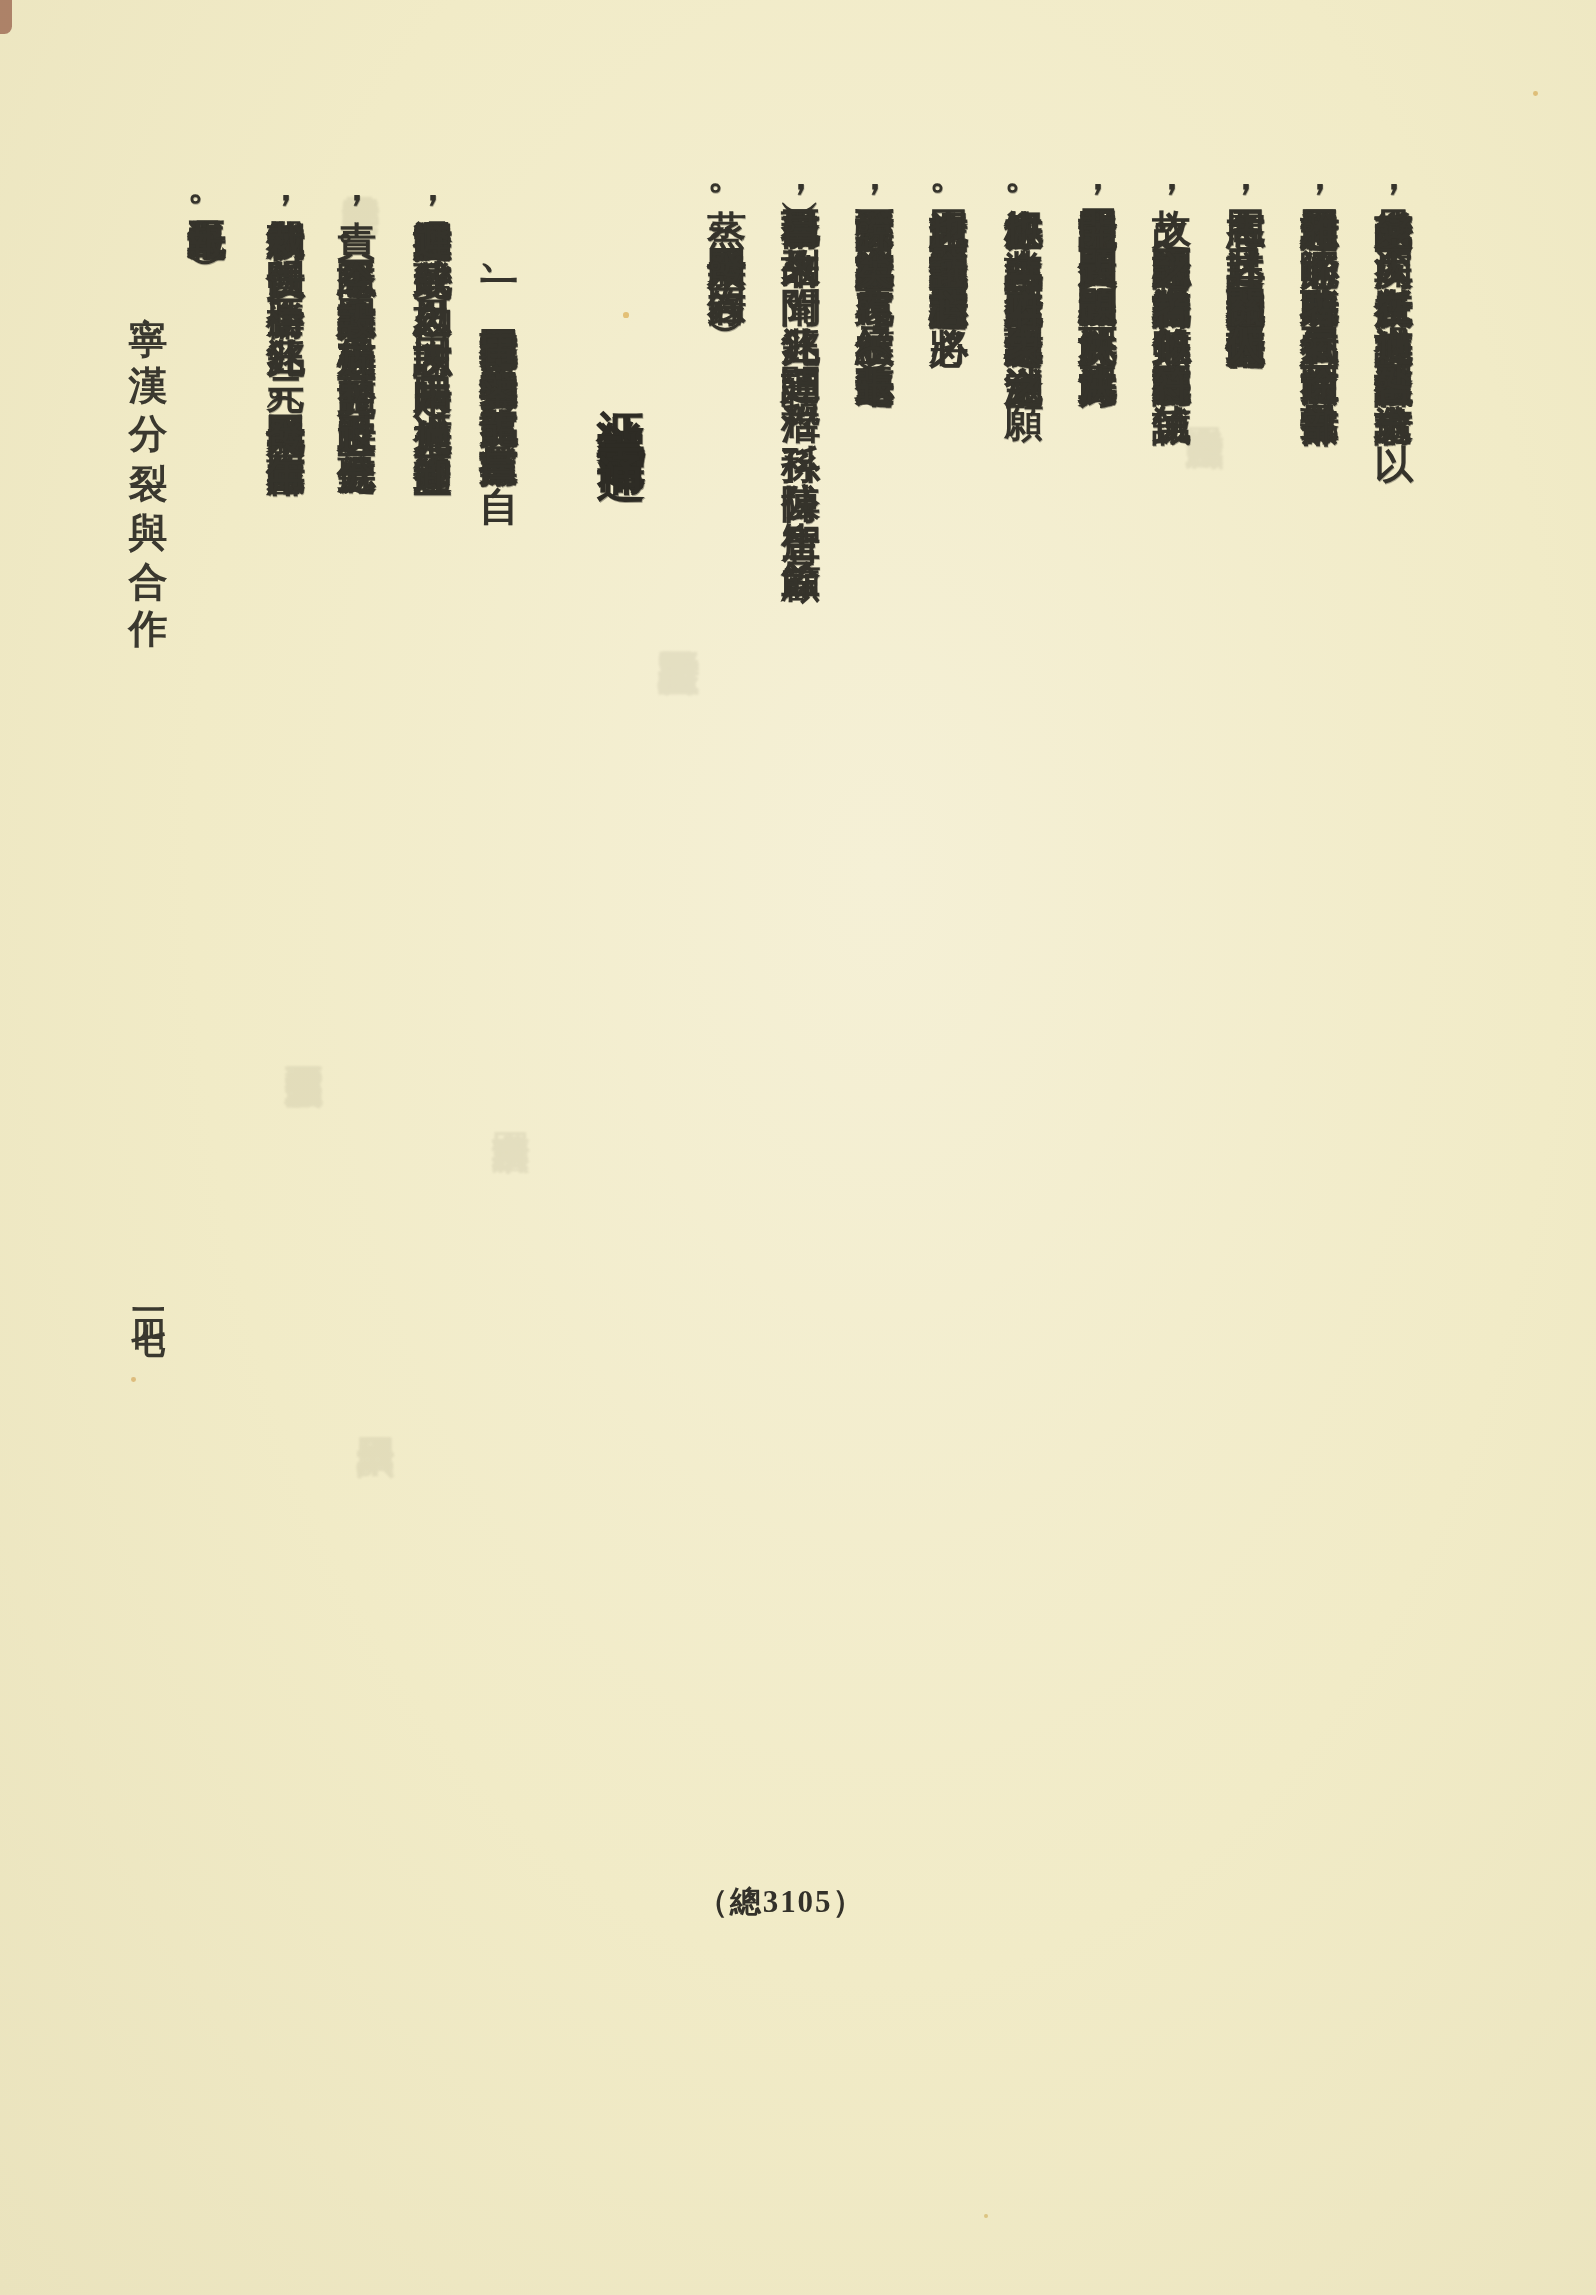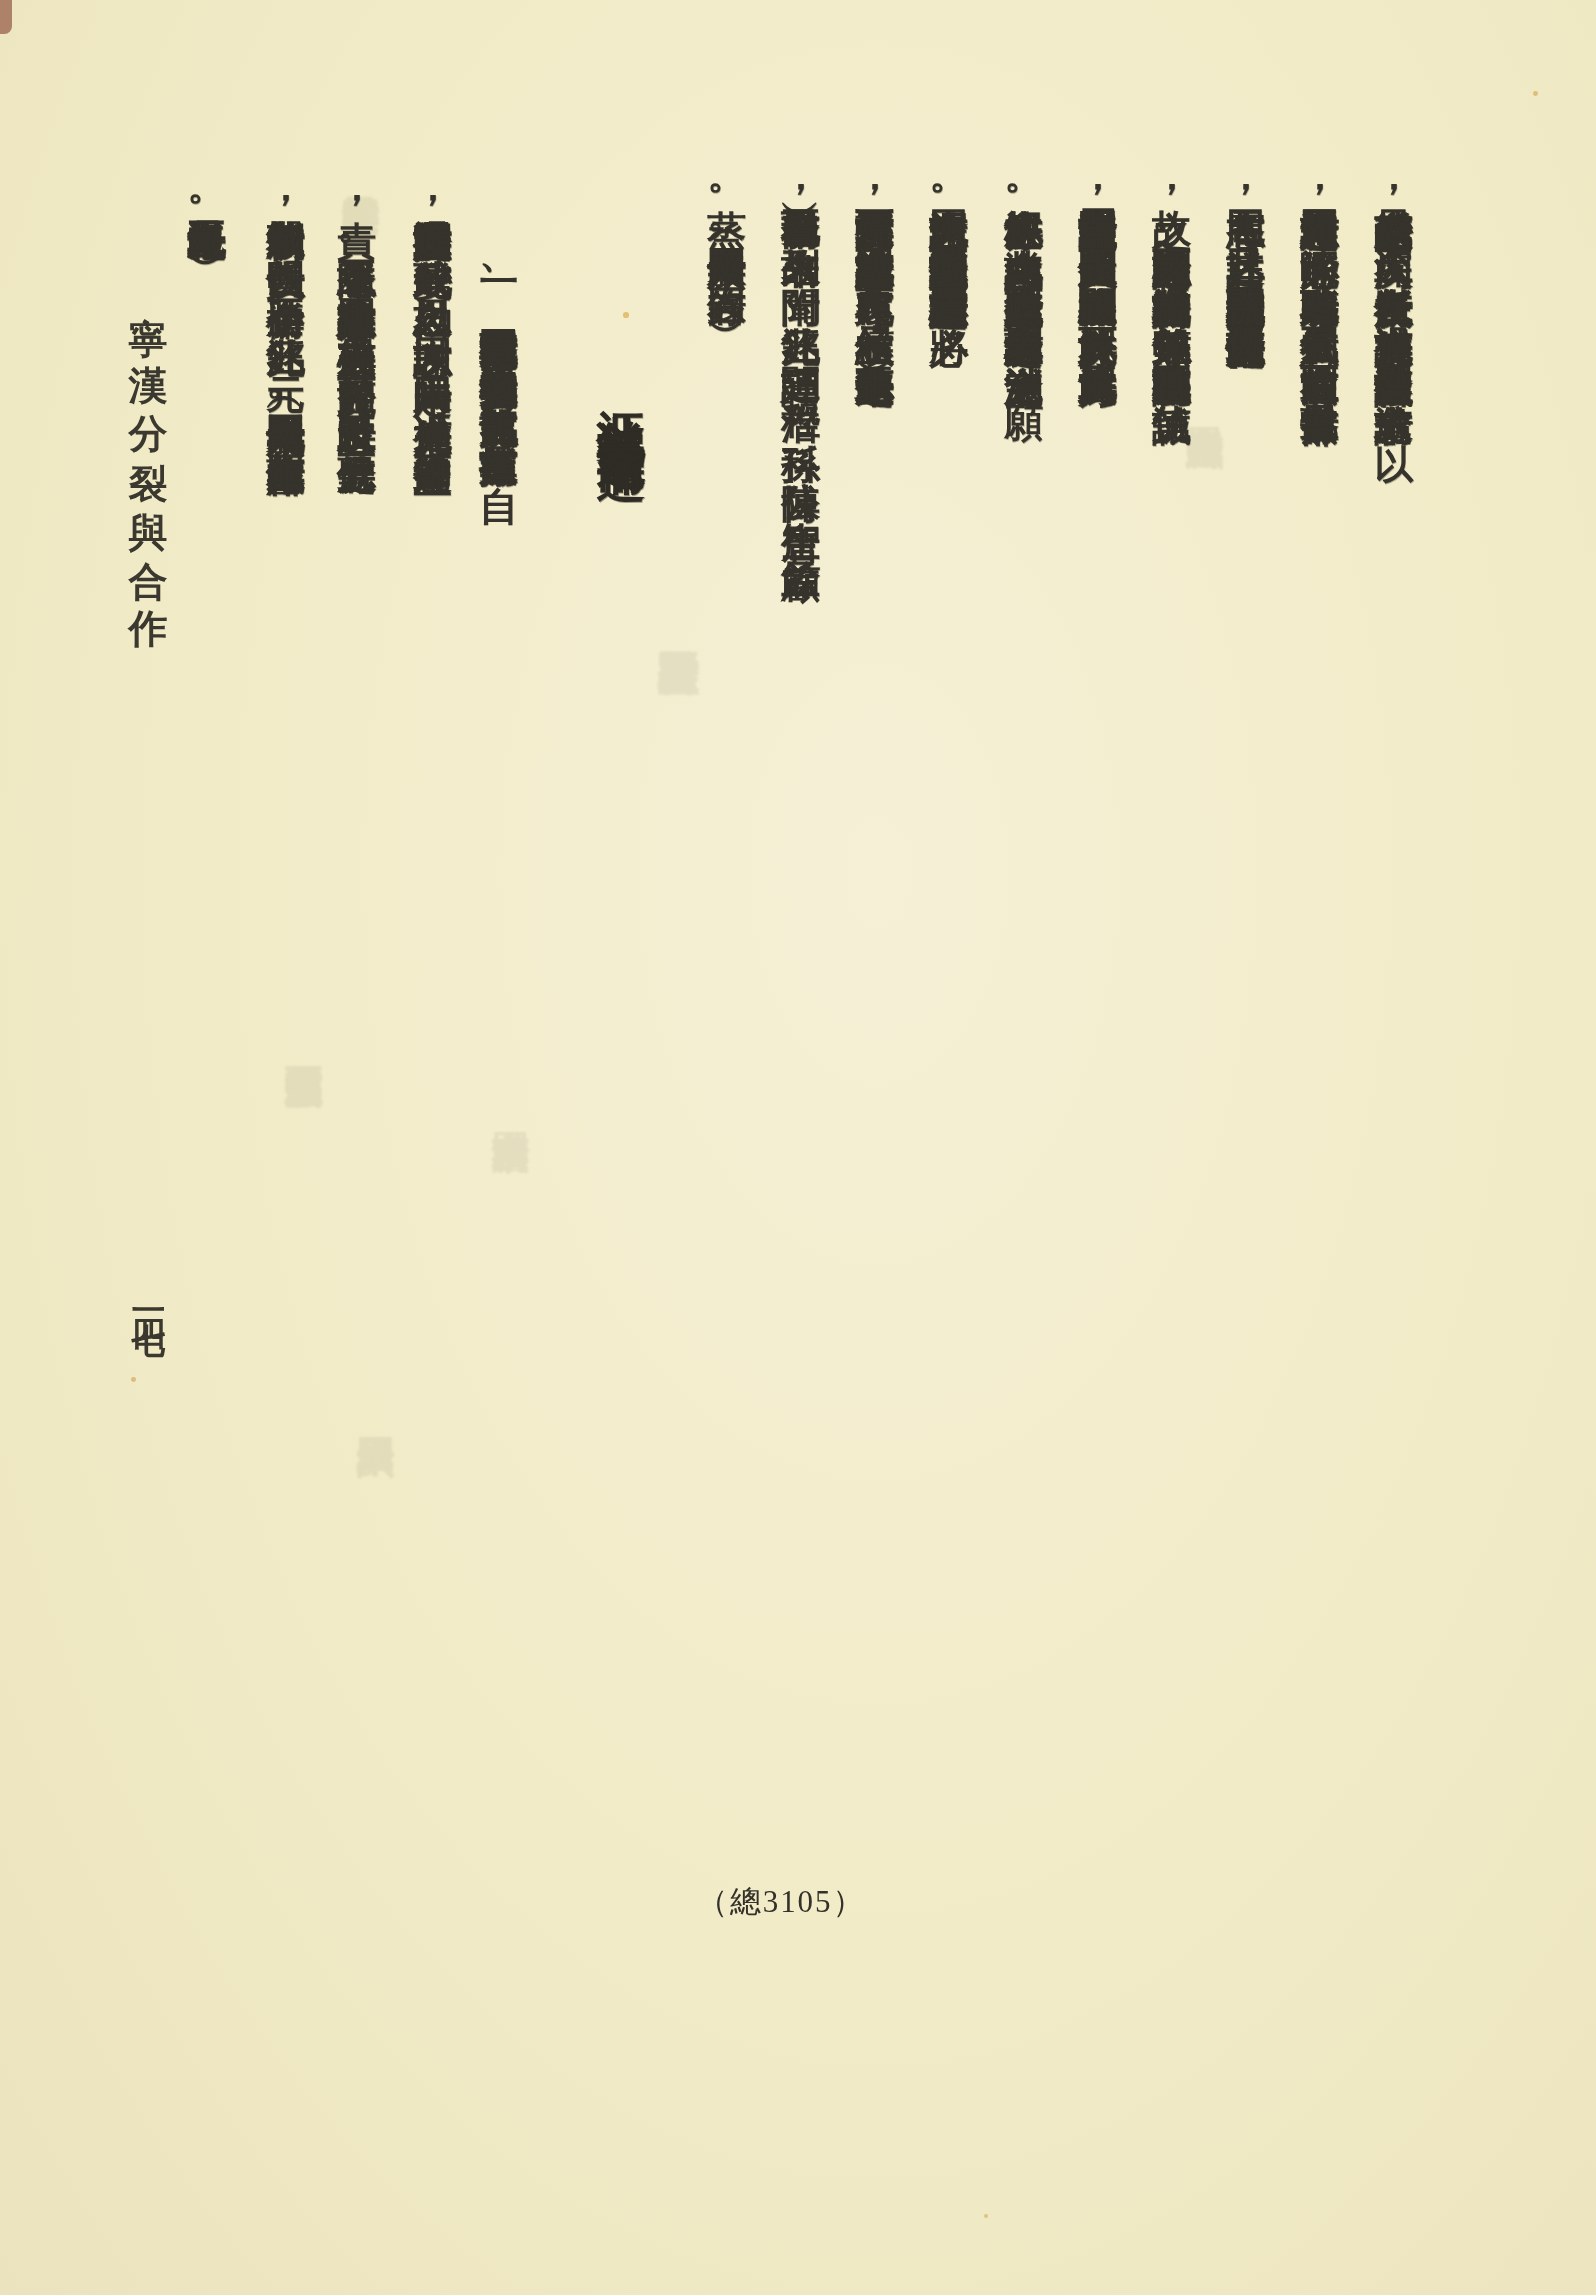--- a/index.html
+++ b/index.html
@@ -67,7 +67,7 @@
     position:absolute;
     font-size:31px;
     letter-spacing:1.9px;
-    font-weight:400;
+    font-weight:700;
     color:#33312a;
     white-space:nowrap;
   }

